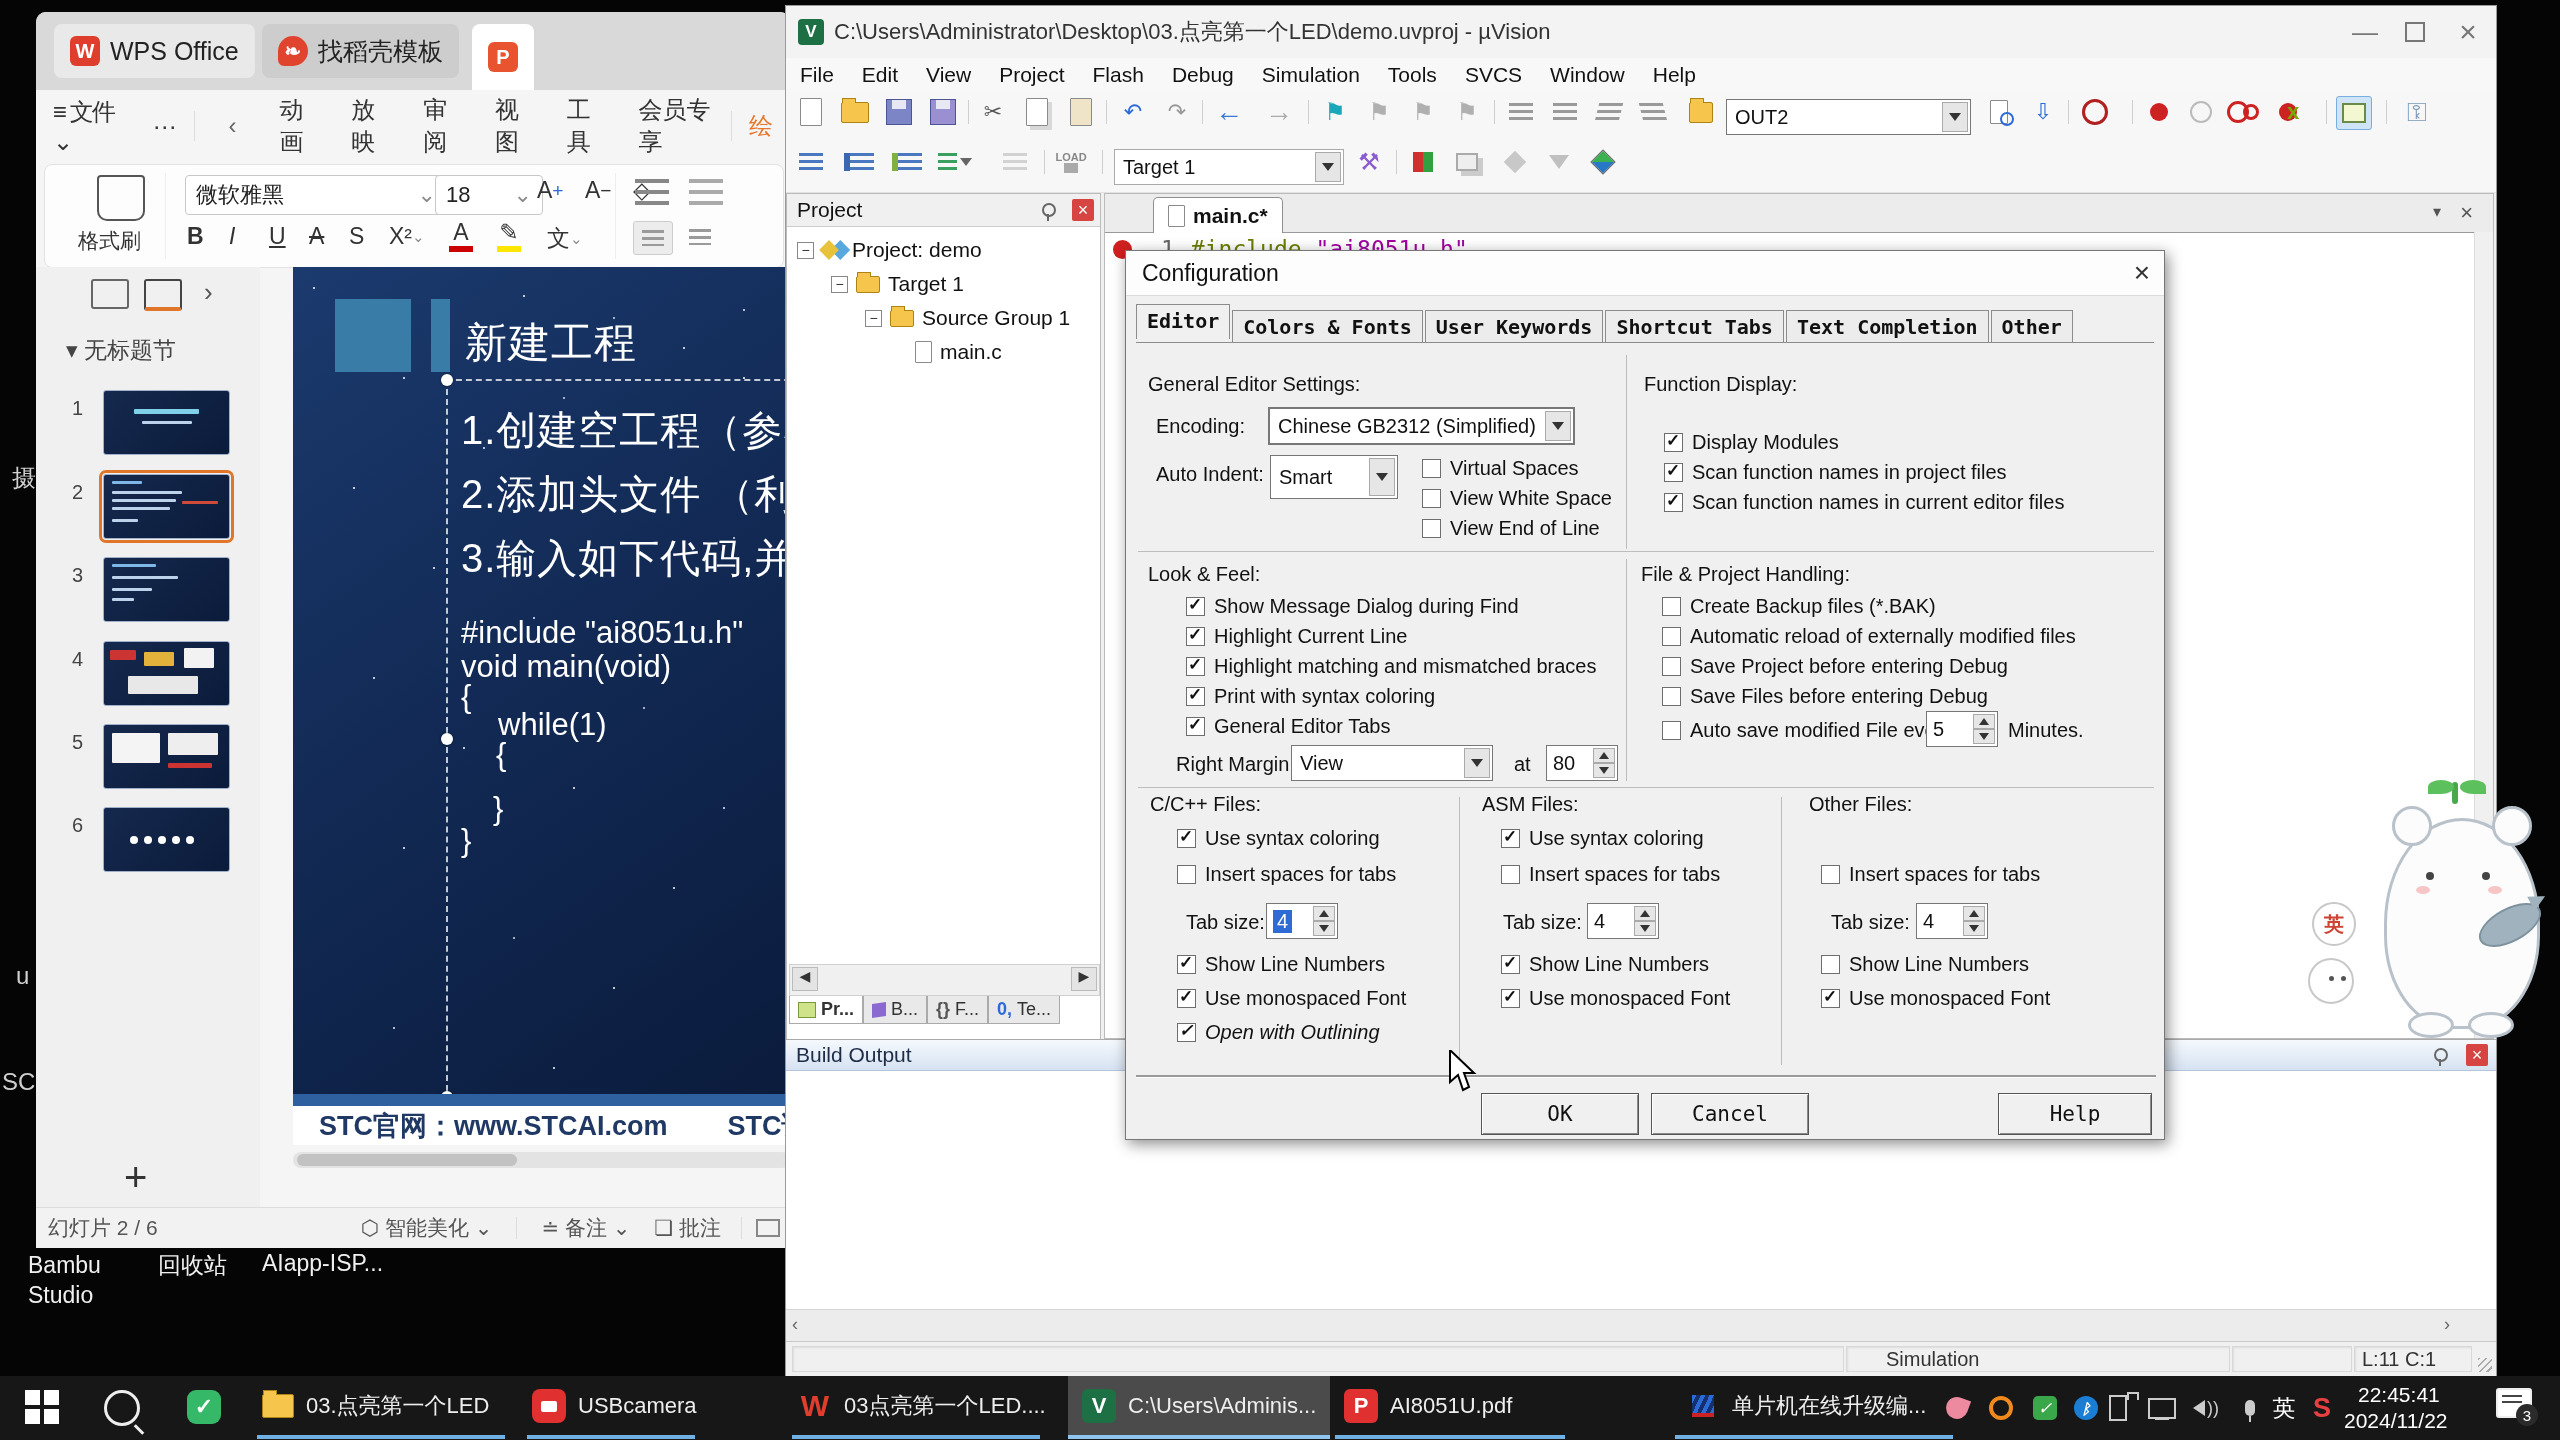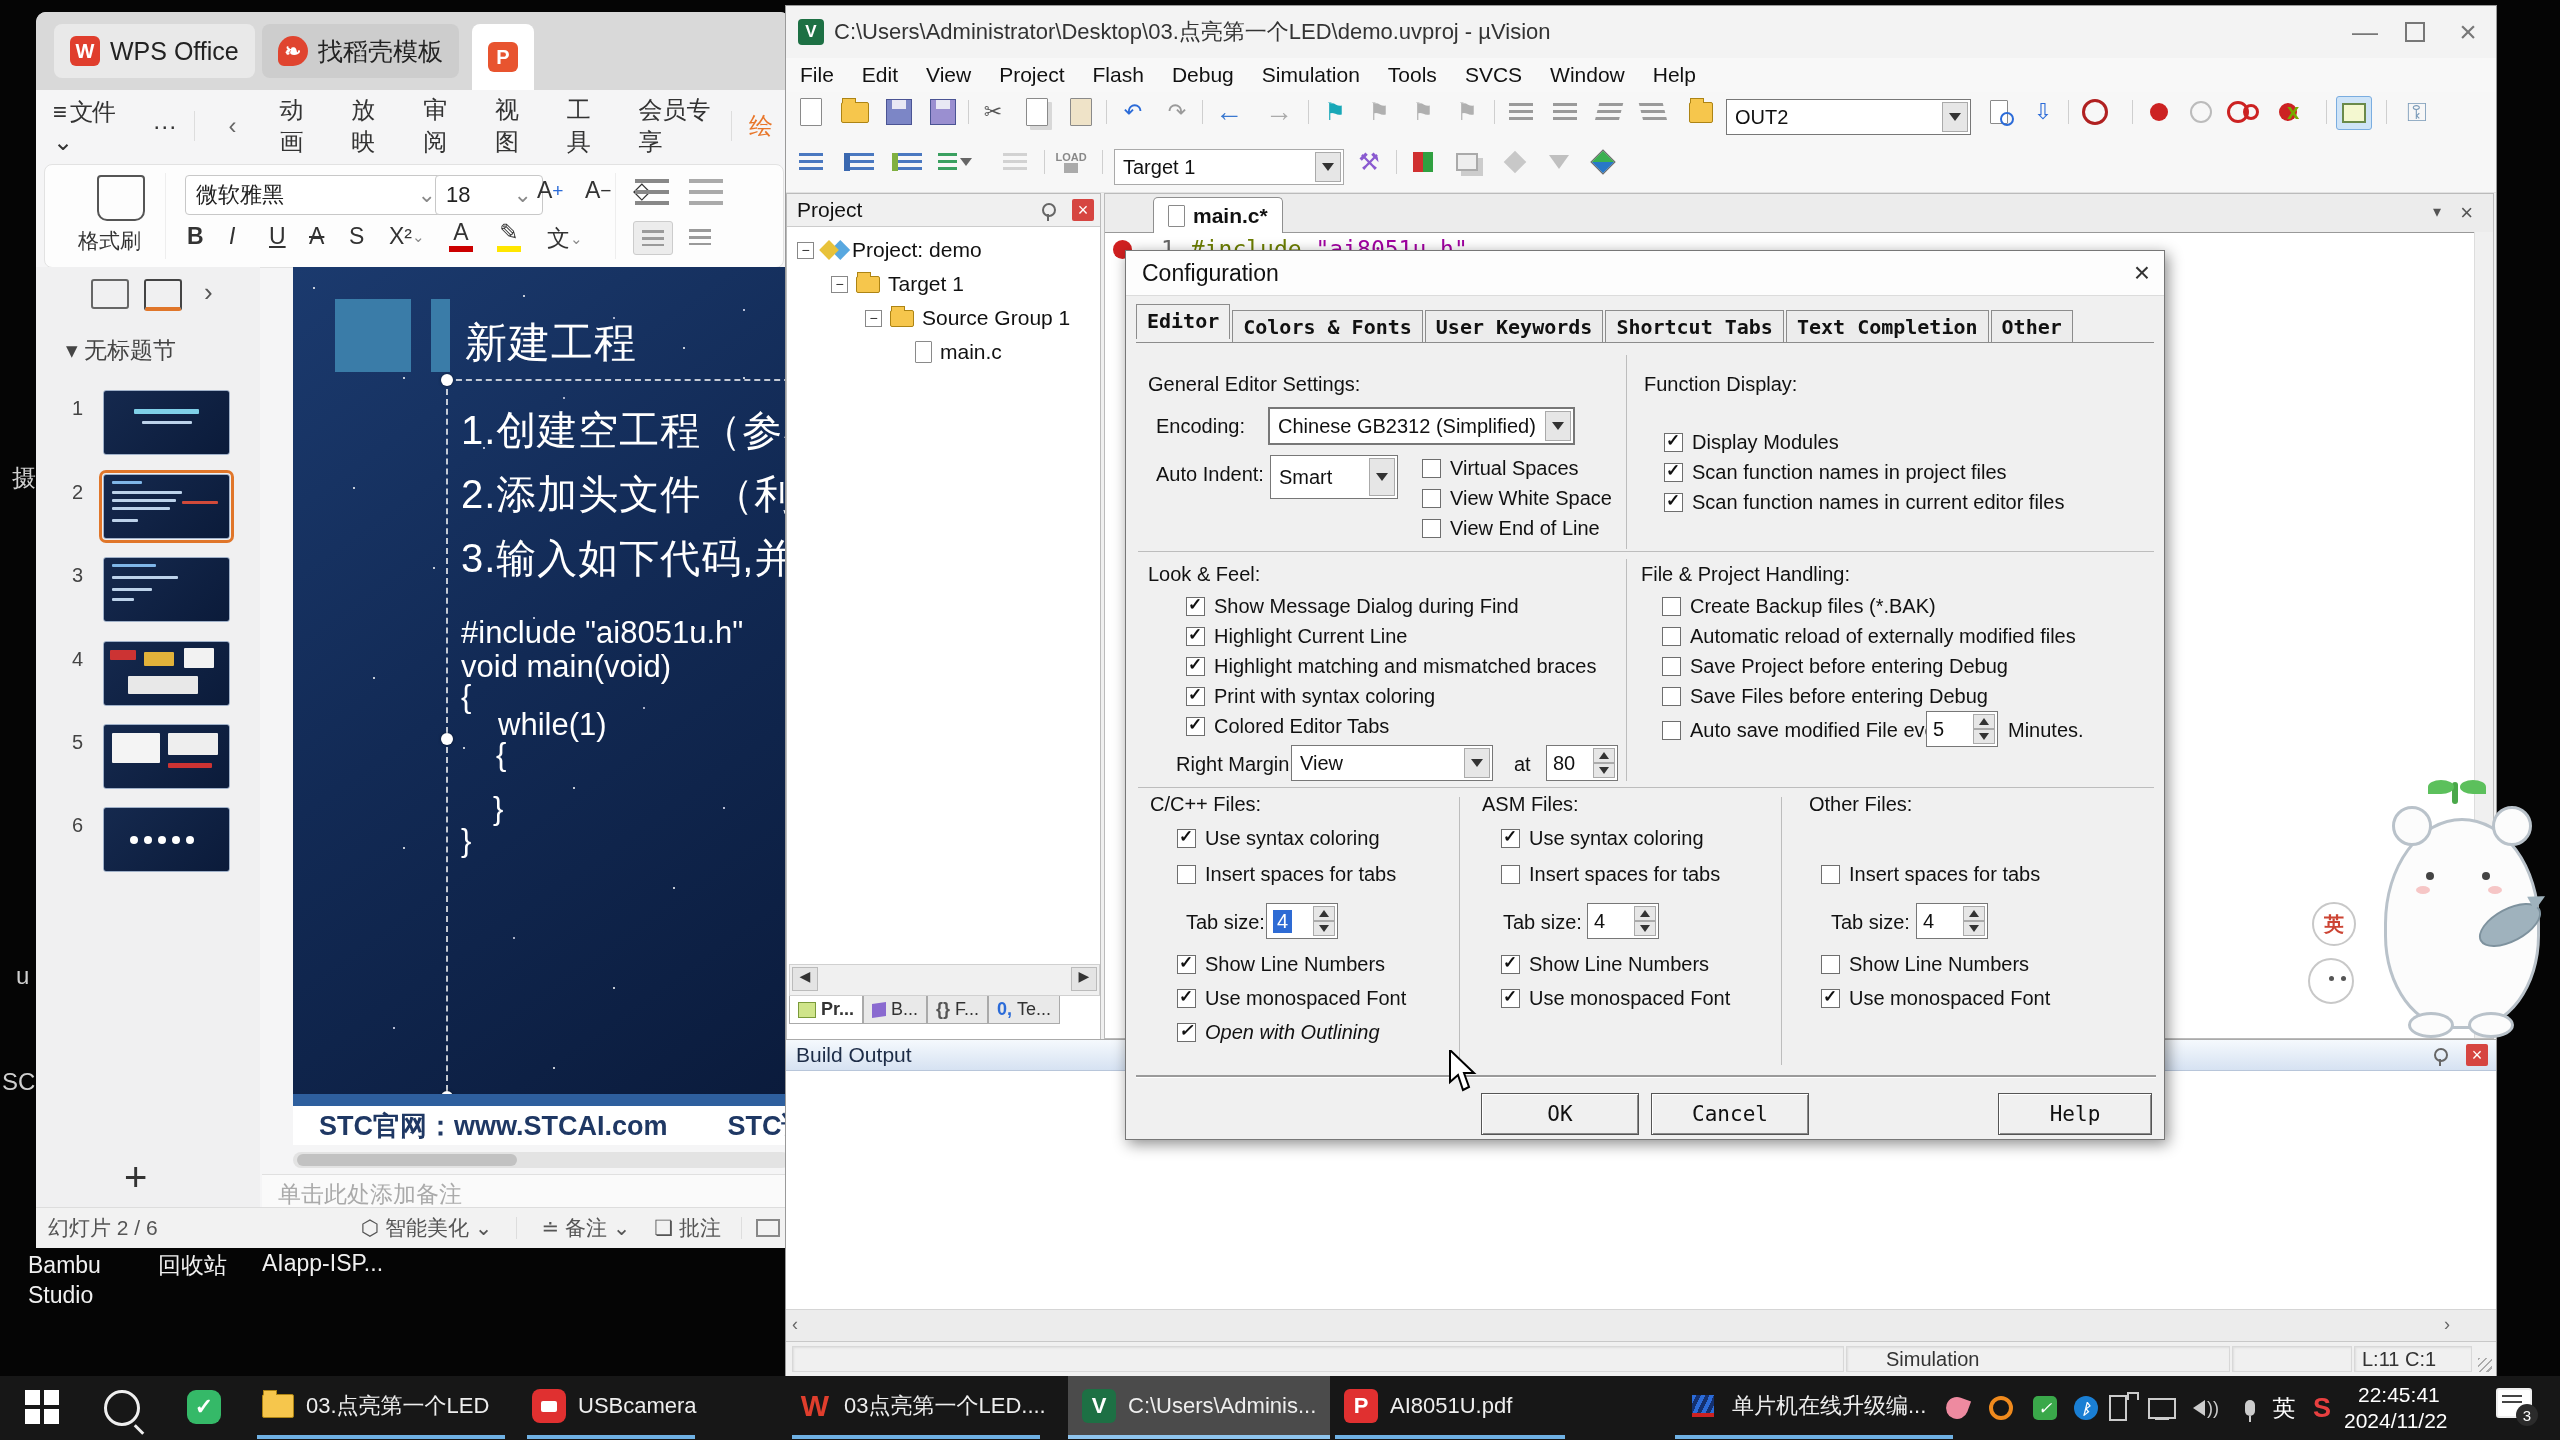--- a/index.html
+++ b/index.html
@@ -643,7 +643,7 @@
     </div>
   <div class="abs cbrow" style="left:60px;top:464px;">
       <span class="cb checked"></span>
-      <span>Colored Editor Tabs</span>
+      <span>General Editor Tabs</span>
     </div>
   <div class="abs nw seclabel" style="left:50px;top:502px;">Right Margin:</div>
   <div class="abs combo" style="left:165px;top:494px;width:202px;height:36px;">

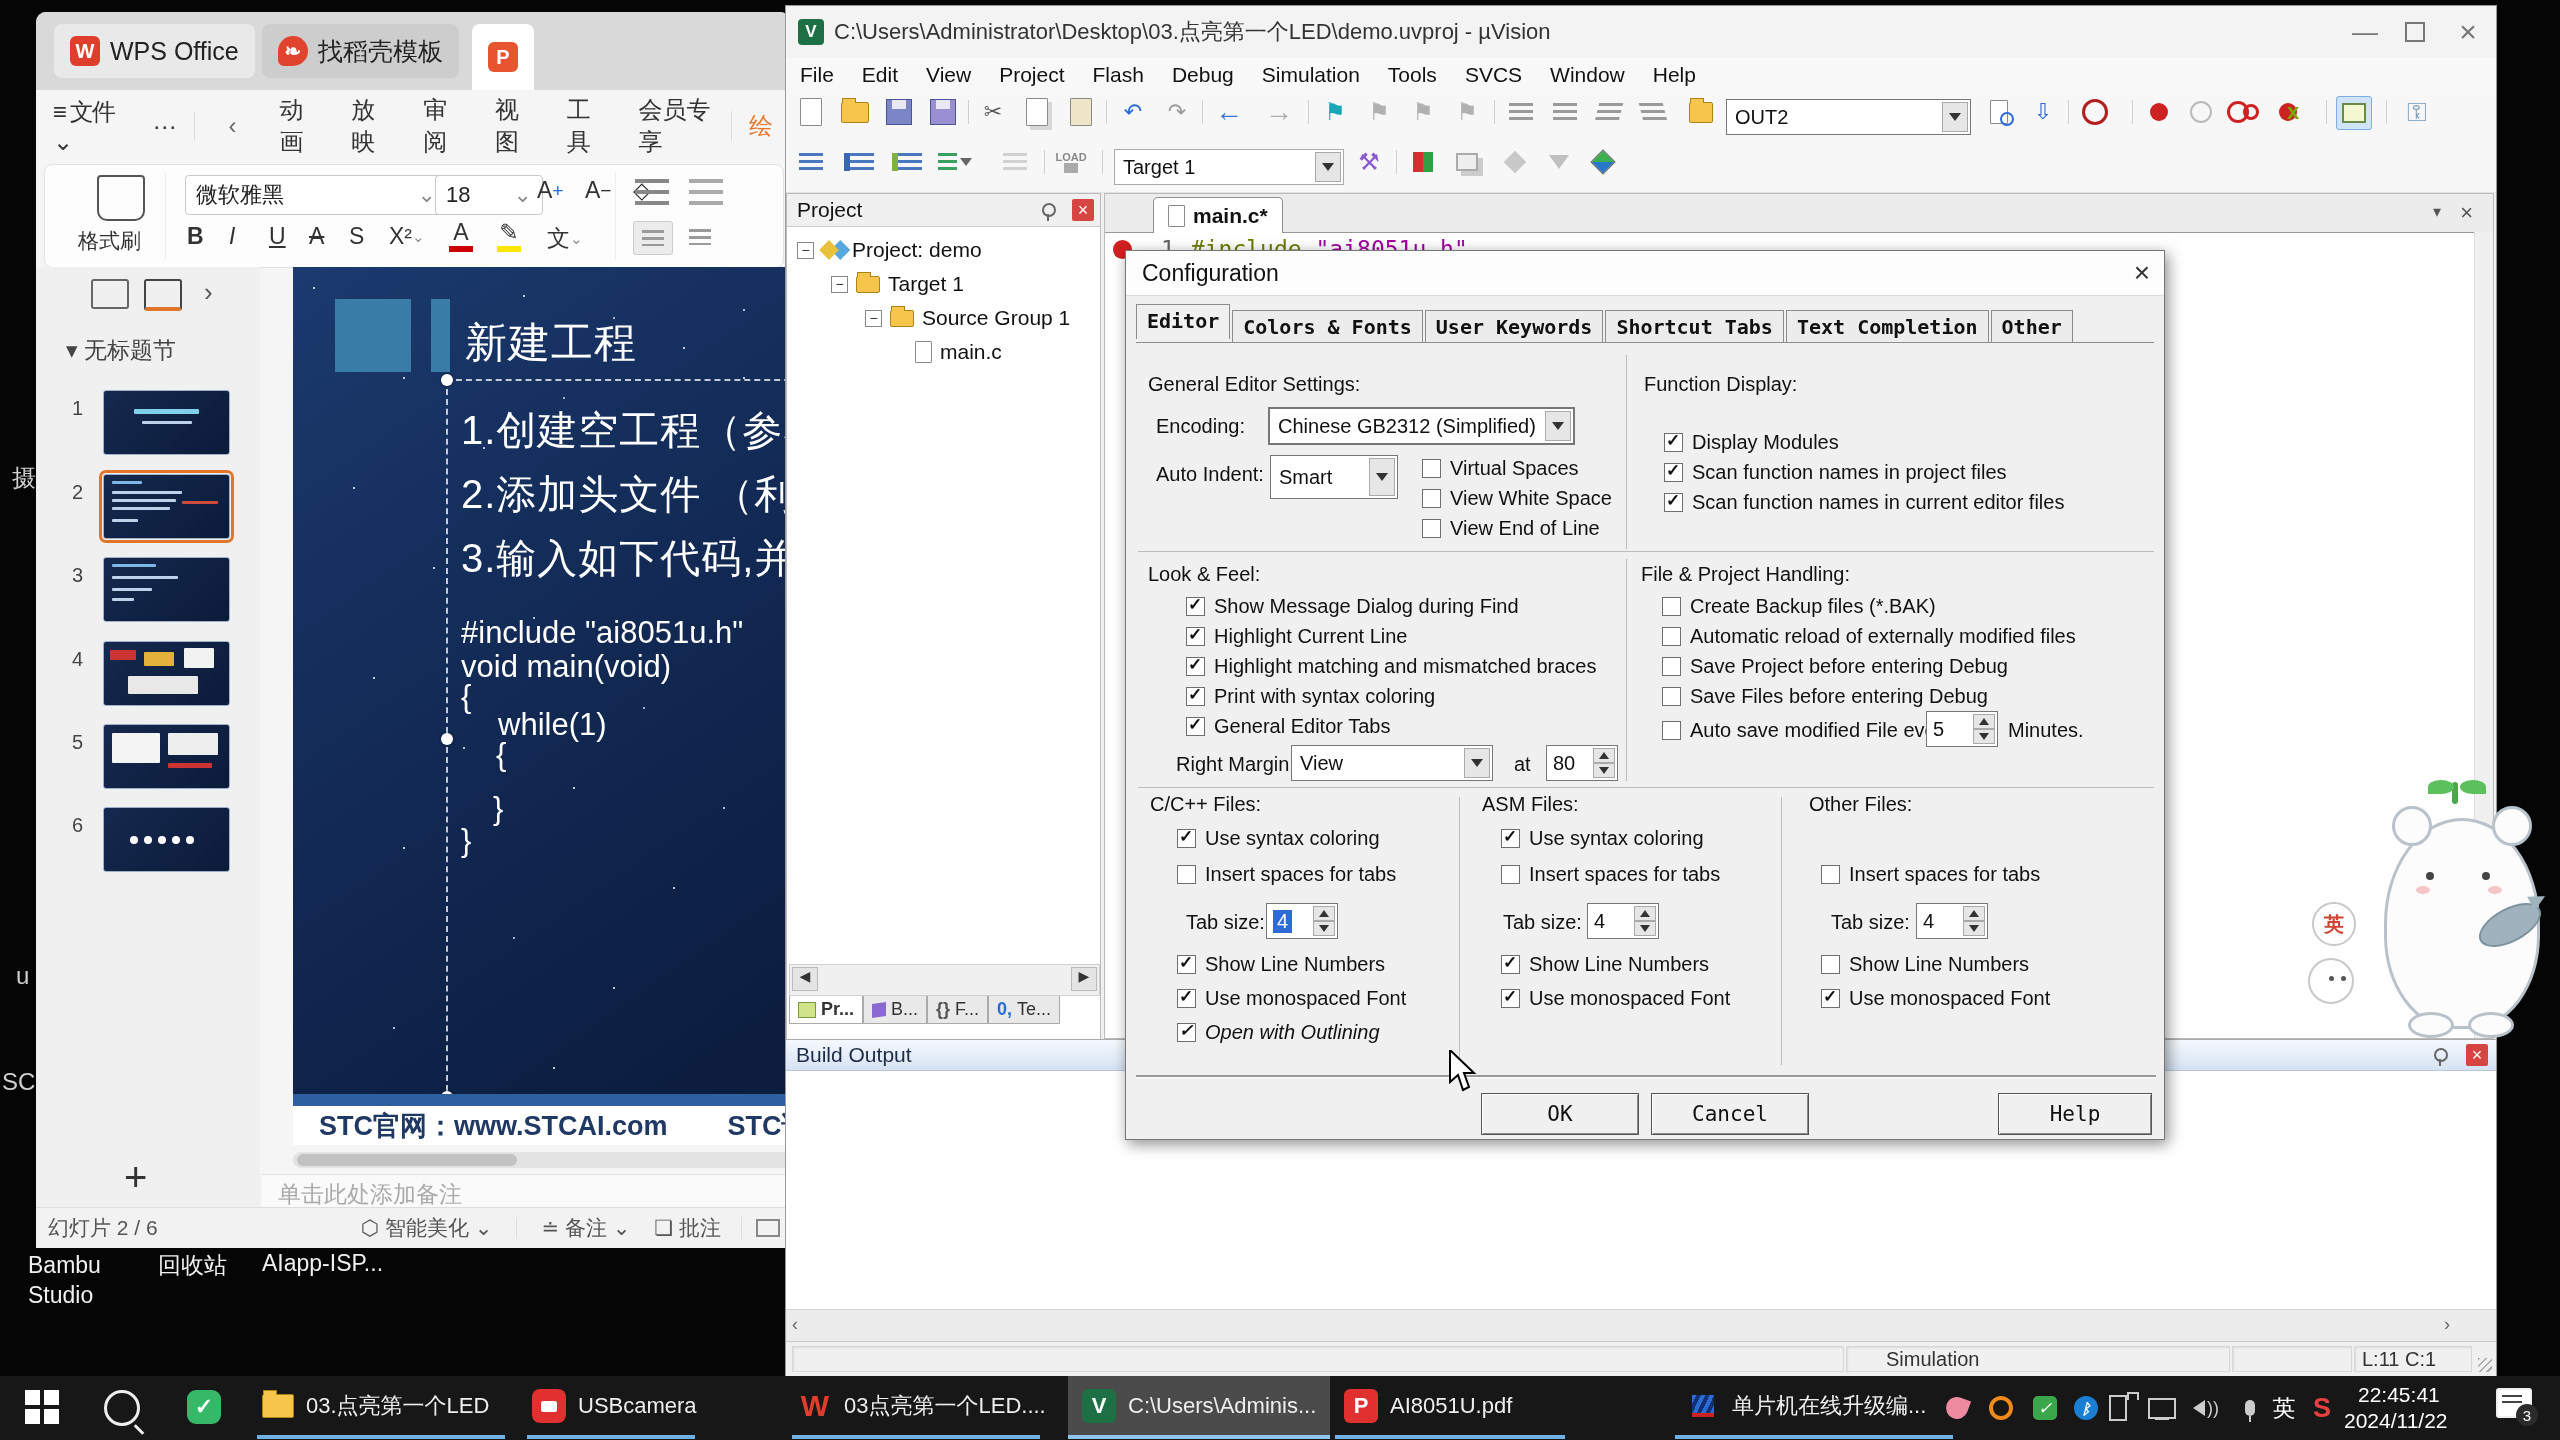--- a/index.html
+++ b/index.html
@@ -292,9 +292,6 @@
     <div class="abs" style="left:4px;top:2px;width:220px;height:12px;background:#c2c2c2;border-radius:6px;"></div>
   </div>
 
-  <div class="abs" style="left:226px;top:1162px;right:0;height:34px;background:#fafafa;border-top:1px solid #e0e0e0;">
-    <span class="abs nw" style="left:16px;top:4px;font-size:23px;color:#aaa;">单击此处添加备注</span>
-  </div>
 
   <div class="abs wps-status">
     <span class="nw" style="margin-left:12px;">幻灯片 2 / 6</span>

